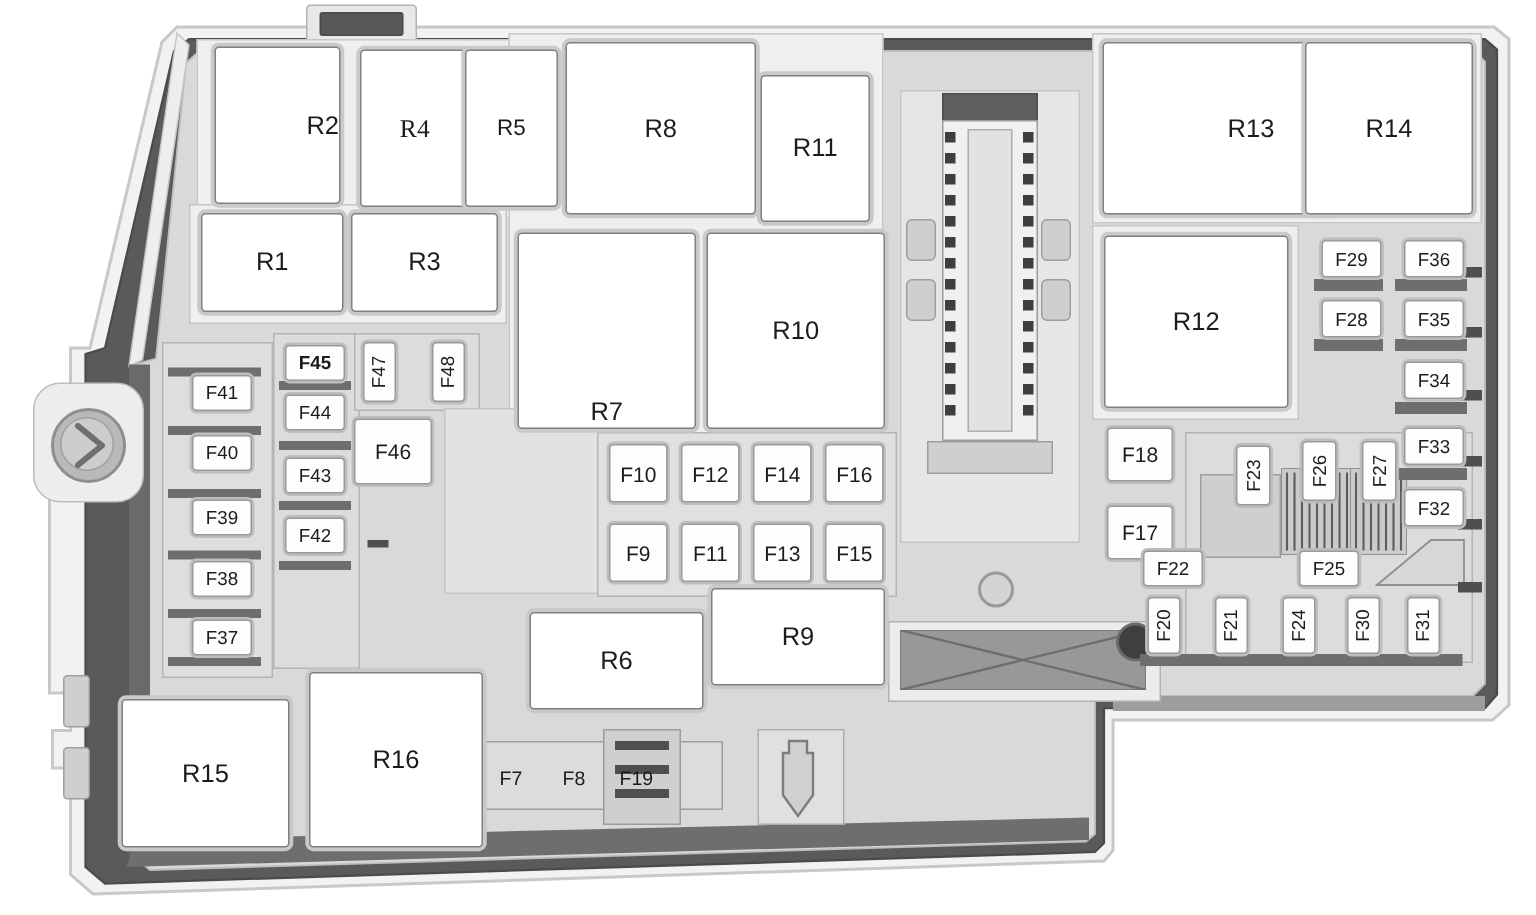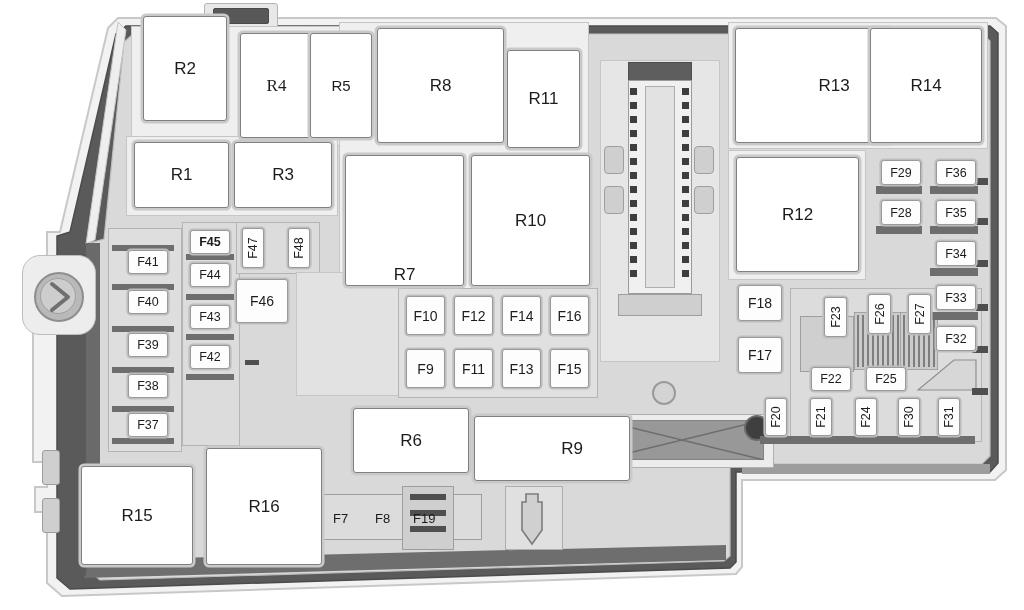--- a/index.html
+++ b/index.html
@@ -216,7 +216,7 @@
   <div class="rail" style="left:760px;top:436px;width:215px;height:8px;"></div>
 
   <div id="relay-layer">
-      <div class="relay" style="left: 143px; top: 16px; width: 82px; height: 103px;">
+      <div class="relay" style="left: 143px; top: 31px; width: 82px; height: 103px; justify-content: flex-end;">
         <span>R2</span>
       </div>
       <div class="relay" style="left: 240px; top: 33px; width: 71px; height: 103px; font-family: Liberation Serif, serif;">

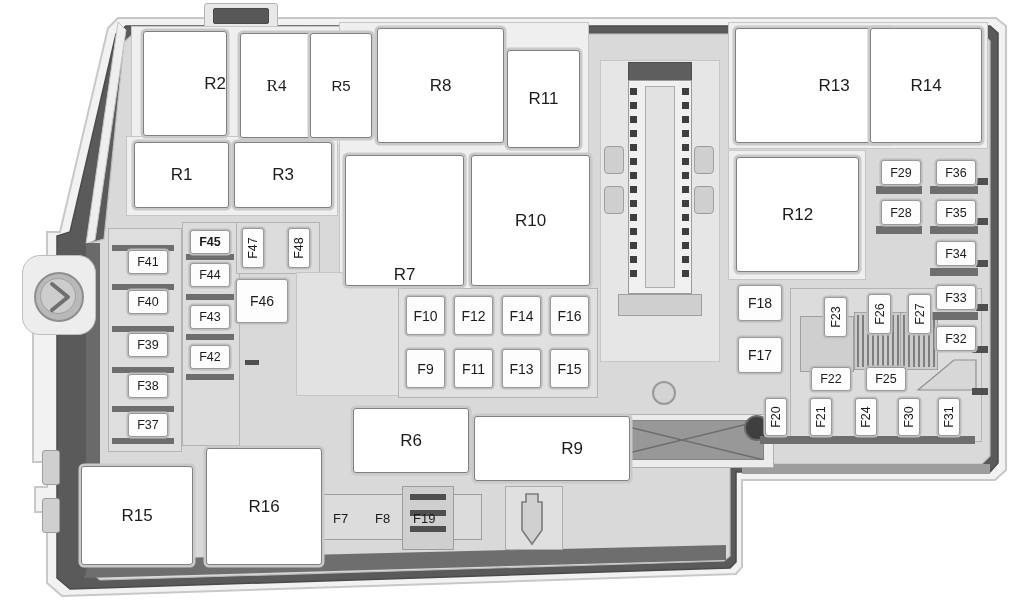--- a/index.html
+++ b/index.html
@@ -363,7 +363,7 @@
       <div class="fuse med v" style="left: 908px; top: 294px; width: 21px; height: 38px;">
         <span>F27</span>
       </div>
-      <div class="fuse med" style="left: 811px; top: 367px; width: 38px; height: 22px;">
+      <div class="fuse med" style="left: 762px; top: 367px; width: 38px; height: 22px;">
         <span>F22</span>
       </div>
       <div class="fuse med" style="left: 866px; top: 367px; width: 38px; height: 22px;">

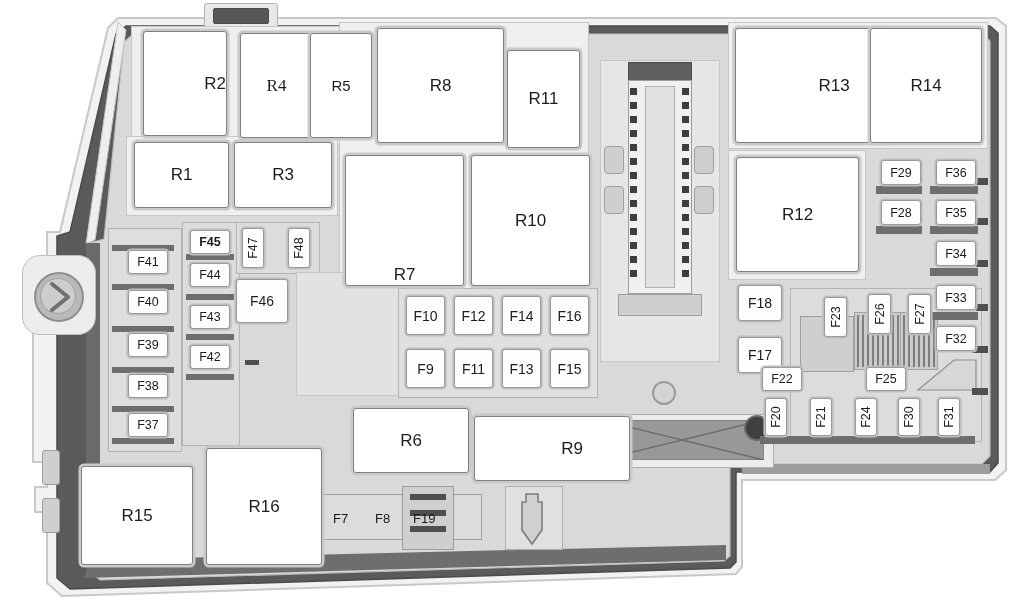--- a/index.html
+++ b/index.html
@@ -255,7 +255,7 @@
       <div class="relay" style="left: 353px; top: 408px; width: 114px; height: 63px;">
         <span>R6</span>
       </div>
-      <div class="relay" style="left: 474px; top: 416px; width: 114px; height: 63px; padding-left: 40px;">
+      <div class="relay" style="left: 474px; top: 392px; width: 114px; height: 63px;">
         <span>R9</span>
       </div>
       <div class="relay" style="left: 81px; top: 466px; width: 110px; height: 97px;">

